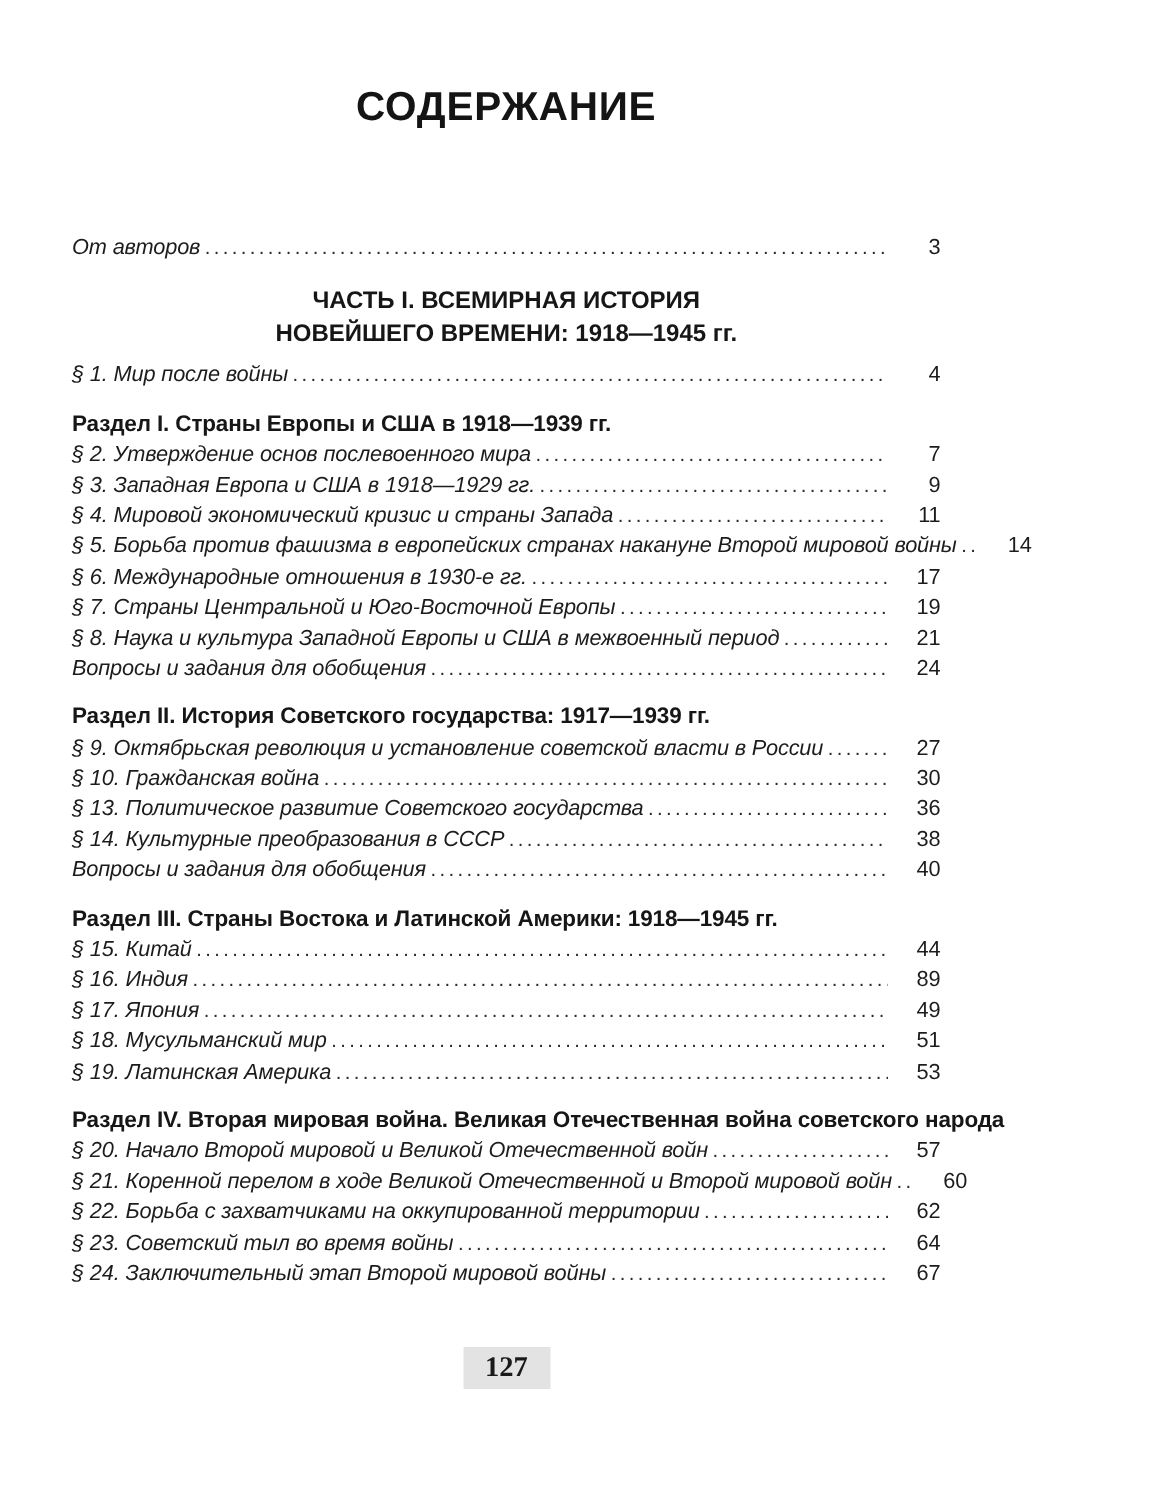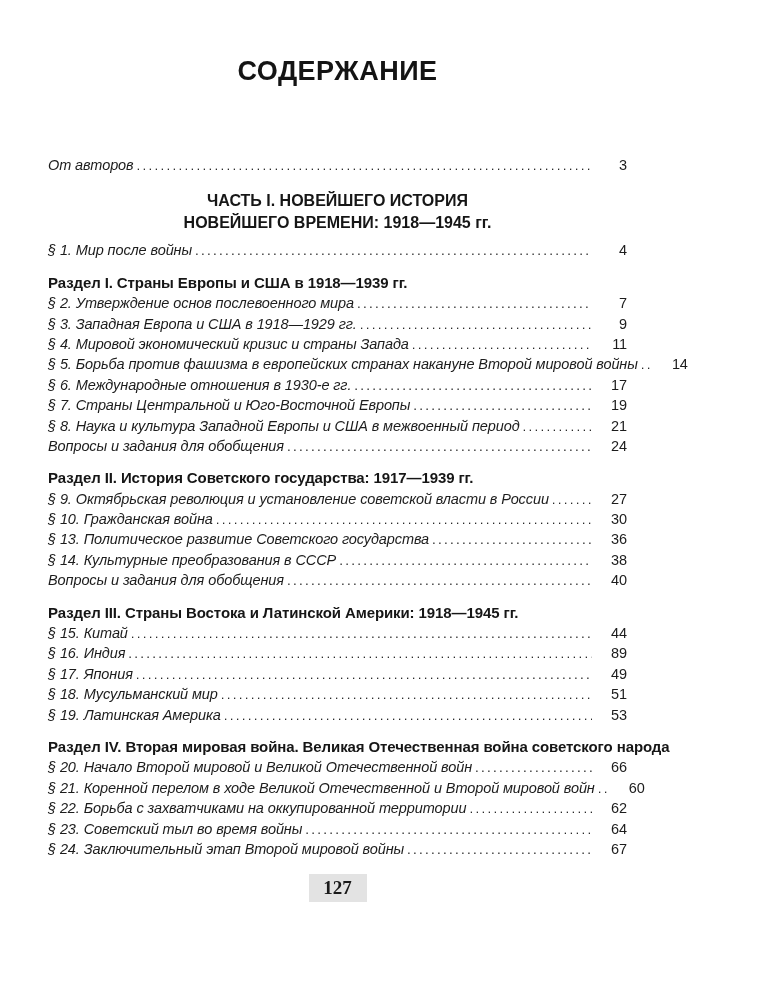--- a/index.html
+++ b/index.html
@@ -111,7 +111,7 @@
       </div>
 
     <div class="part-heading">
-      <div>ЧАСТЬ I. НОВЕЙШЕГО ИСТОРИЯ</div>
+      <div>ЧАСТЬ I. ВСЕМИРНАЯ ИСТОРИЯ</div>
       <div>НОВЕЙШЕГО ВРЕМЕНИ: 1918—1945 гг.</div>
     </div>
 

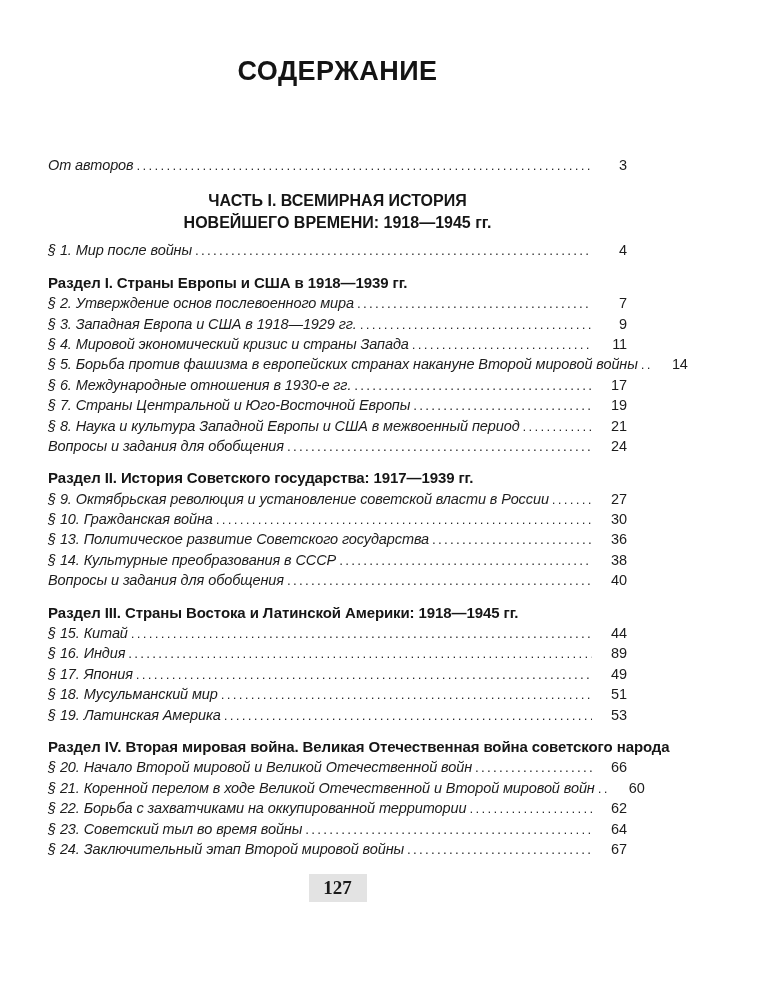--- a/index.html
+++ b/index.html
@@ -228,7 +228,7 @@
           <div class="row">
             <span class="label">§ 20. Начало Второй мировой и Великой Отечественной войн</span>
             <span class="leader"></span>
-            <span class="pnum">66</span>
+            <span class="pnum">57</span>
           </div>
           <div class="row">
             <span class="label">§ 21. Коренной перелом в ходе Великой Отечественной и Второй мировой войн</span>

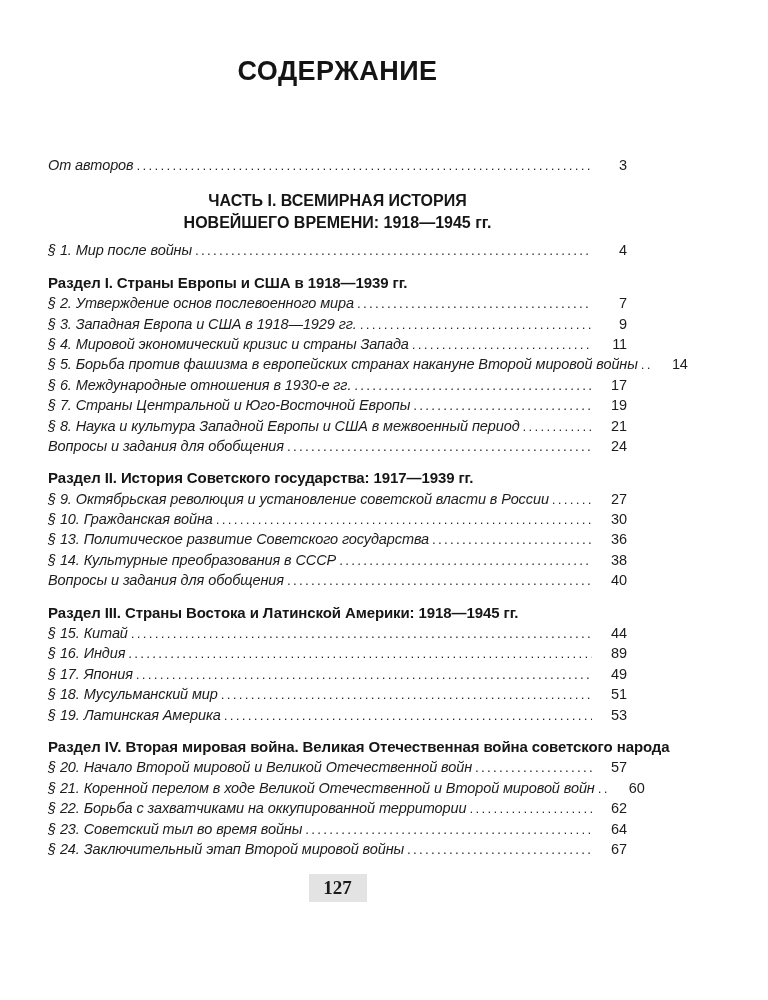--- a/index.html
+++ b/index.html
@@ -78,7 +78,7 @@
     position: absolute;
     left: 48px;
     right: 86px;
-    top: 874px;
+    top: 898px;
     display: flex;
     justify-content: center;
   }

